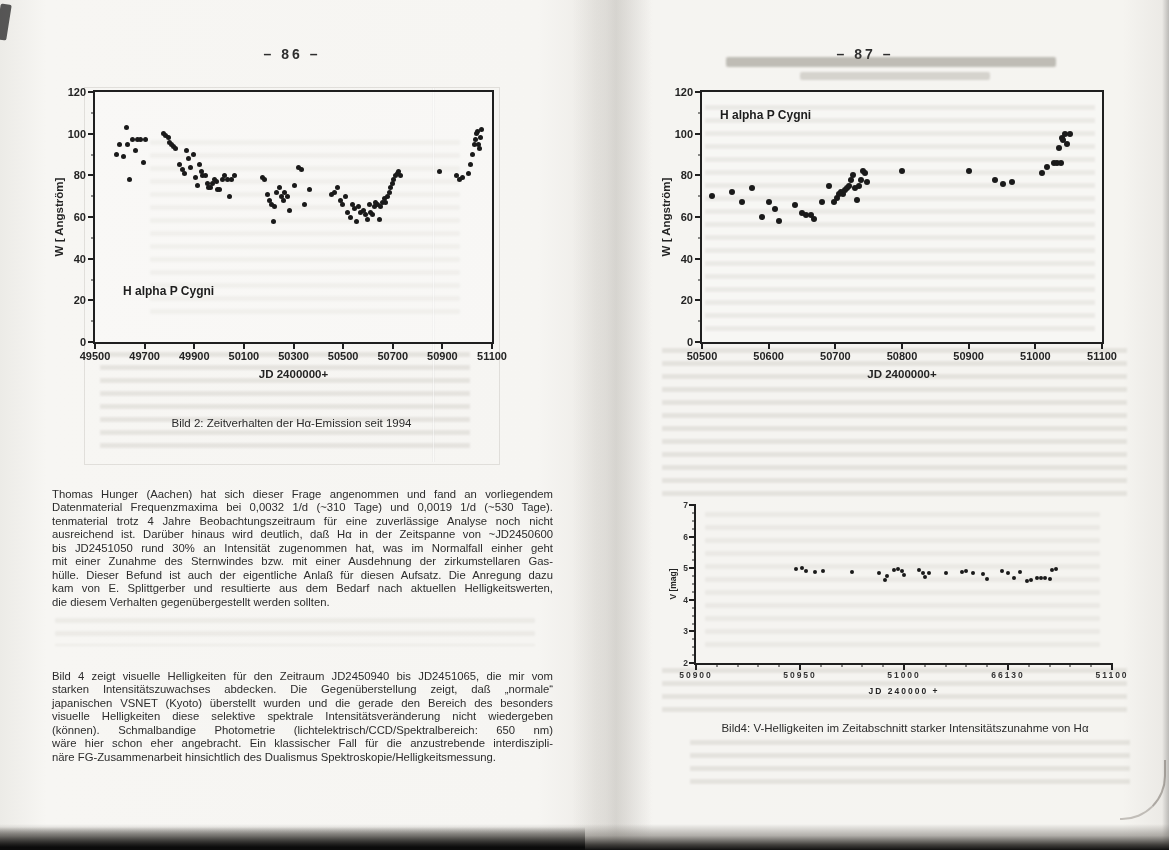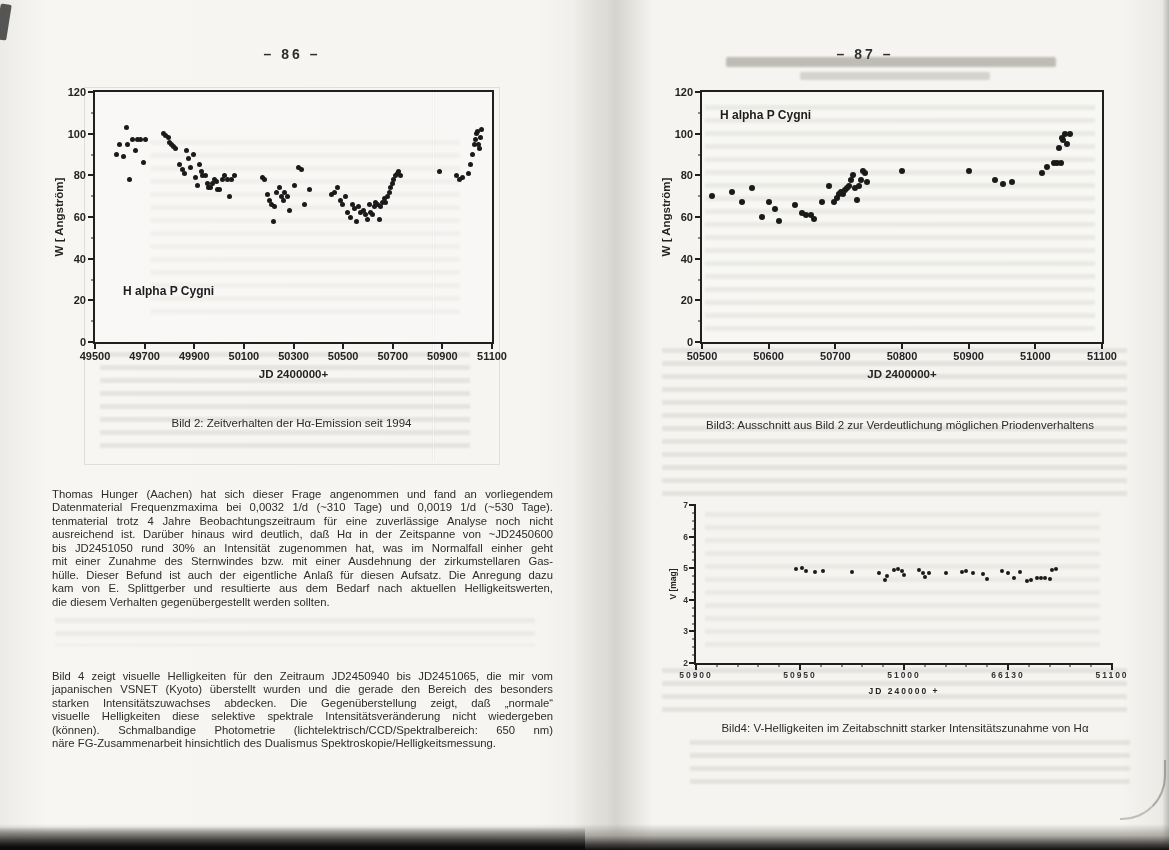--- a/index.html
+++ b/index.html
@@ -348,7 +348,6 @@
       <div class="dot" style="width: 6px; height: 6px; left: 362.333px; top: 49.0833px; background: rgb(26, 26, 26);"></div>
       <div class="dot" style="width: 6px; height: 6px; left: 365px; top: 38.6667px; background: rgb(26, 26, 26);"></div>
     </div>
-  <div class="caption" style="left:650px;top:419px;width:500px;">Bild3: Ausschnitt aus Bild 2 zur Verdeutlichung möglichen Priodenverhaltens</div>
 
   <div id="chart2" class="plot axesLB chart-small" style="left:694px;top:505px;width:416px;height:158px;">
     <div class="xaxis-title">JD 240000 +</div>

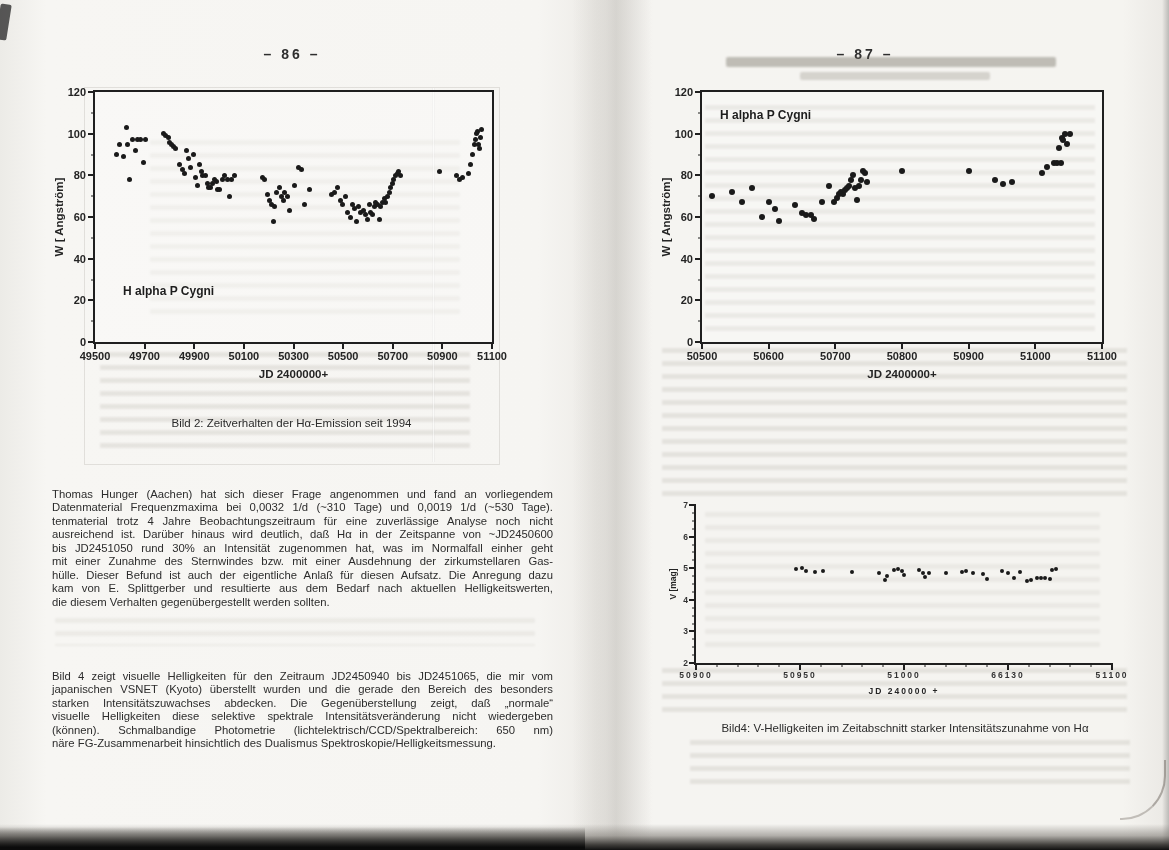--- a/index.html
+++ b/index.html
@@ -244,8 +244,8 @@
 
   <div class="para" style="left:52px;top:670px;">
     <div class="pline">Bild 4 zeigt visuelle Helligkeiten für den Zeitraum JD2450940 bis JD2451065, die mir vom</div>
+    <div class="pline">starken Intensitätszuwachses abdecken. Die Gegenüberstellung zeigt, daß „normale“</div>
     <div class="pline">japanischen VSNET (Kyoto) überstellt wurden und die gerade den Bereich des besonders</div>
-    <div class="pline">starken Intensitätszuwachses abdecken. Die Gegenüberstellung zeigt, daß „normale“</div>
     <div class="pline">visuelle Helligkeiten diese selektive spektrale Intensitätsveränderung nicht wiedergeben</div>
     <div class="pline">(können). Schmalbandige Photometrie (lichtelektrisch/CCD/Spektralbereich: 650 nm)</div>
     <div class="pline last">näre FG-Zusammenarbeit hinsichtlich des Dualismus Spektroskopie/Helligkeitsmessung.</div>

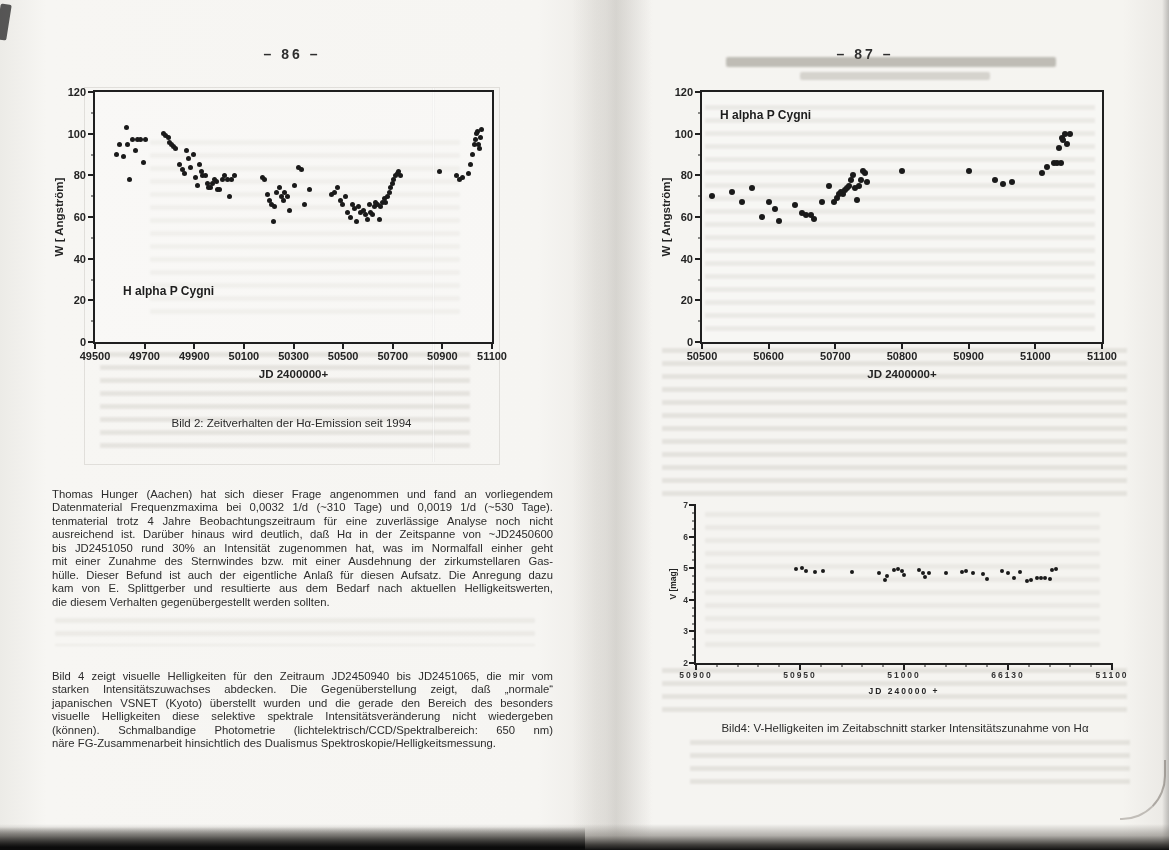--- a/index.html
+++ b/index.html
@@ -248,6 +248,7 @@
     <div class="pline">japanischen VSNET (Kyoto) überstellt wurden und die gerade den Bereich des besonders</div>
     <div class="pline">visuelle Helligkeiten diese selektive spektrale Intensitätsveränderung nicht wiedergeben</div>
     <div class="pline">(können). Schmalbandige Photometrie (lichtelektrisch/CCD/Spektralbereich: 650 nm)</div>
+    <div class="pline">wäre hier schon eher angebracht. Ein klassischer Fall für die anzustrebende interdiszipli-</div>
     <div class="pline last">näre FG-Zusammenarbeit hinsichtlich des Dualismus Spektroskopie/Helligkeitsmessung.</div>
   </div>
 

